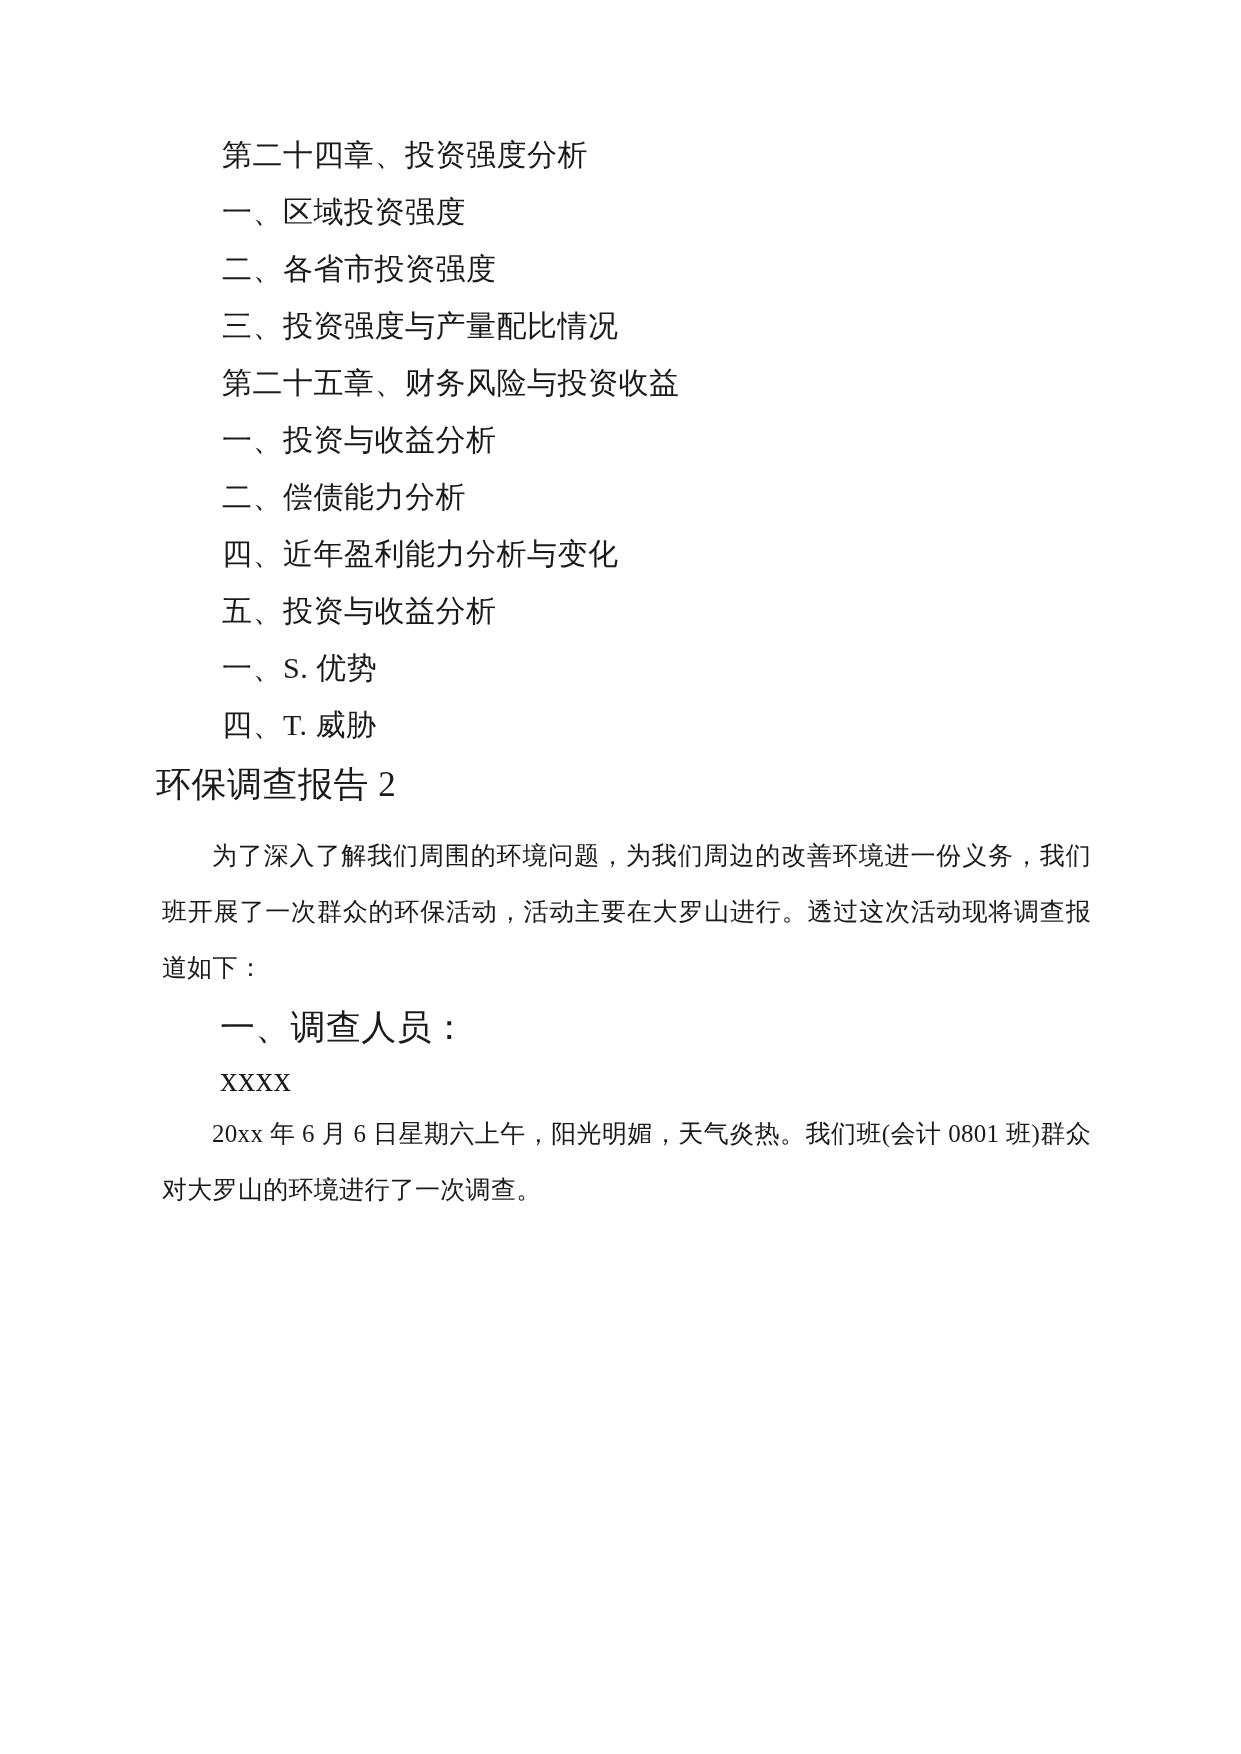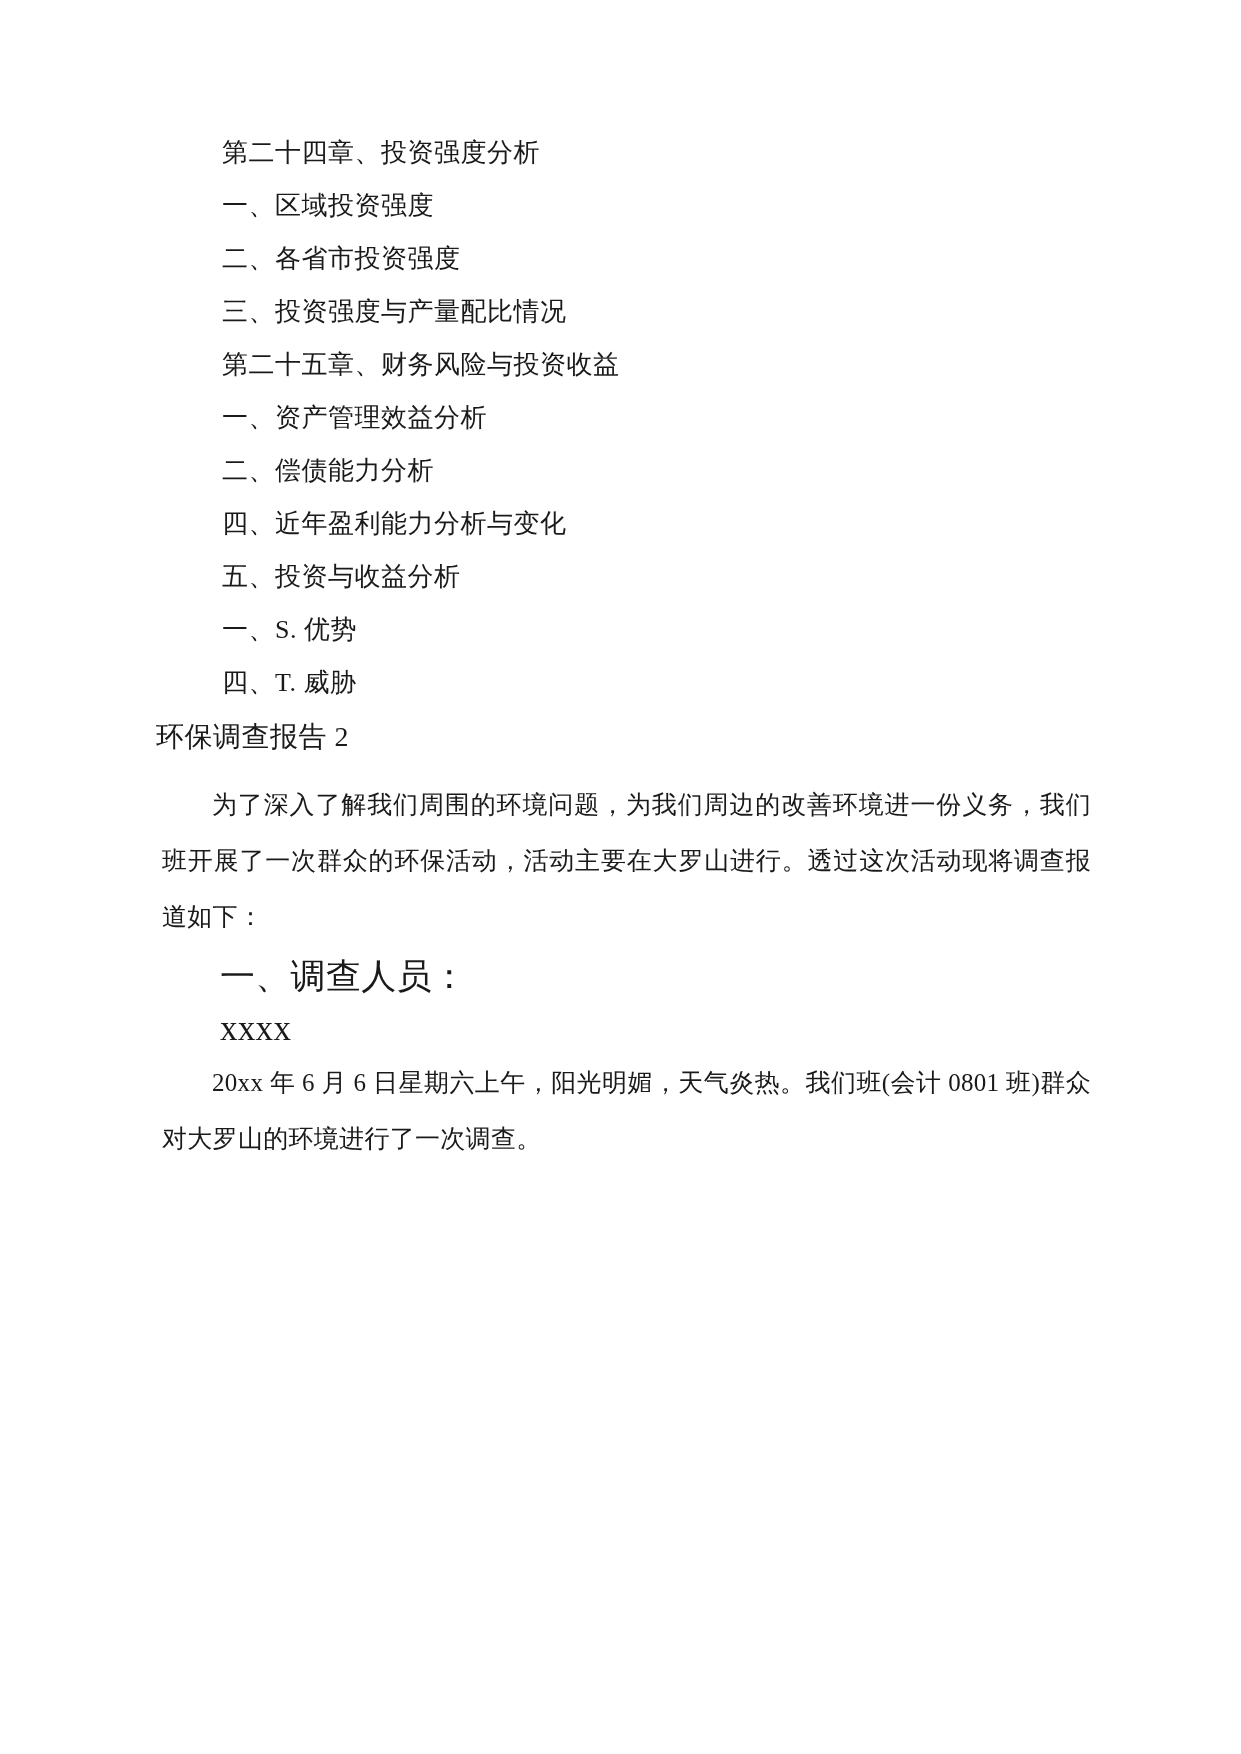--- a/index.html
+++ b/index.html
@@ -26,7 +26,7 @@
   }
   
   .outline-line {
-    font-size: 26px;
+    font-size: 30px;
     line-height: 1.0;
     margin: 0 0 27px 0;
     padding-left: 72px;

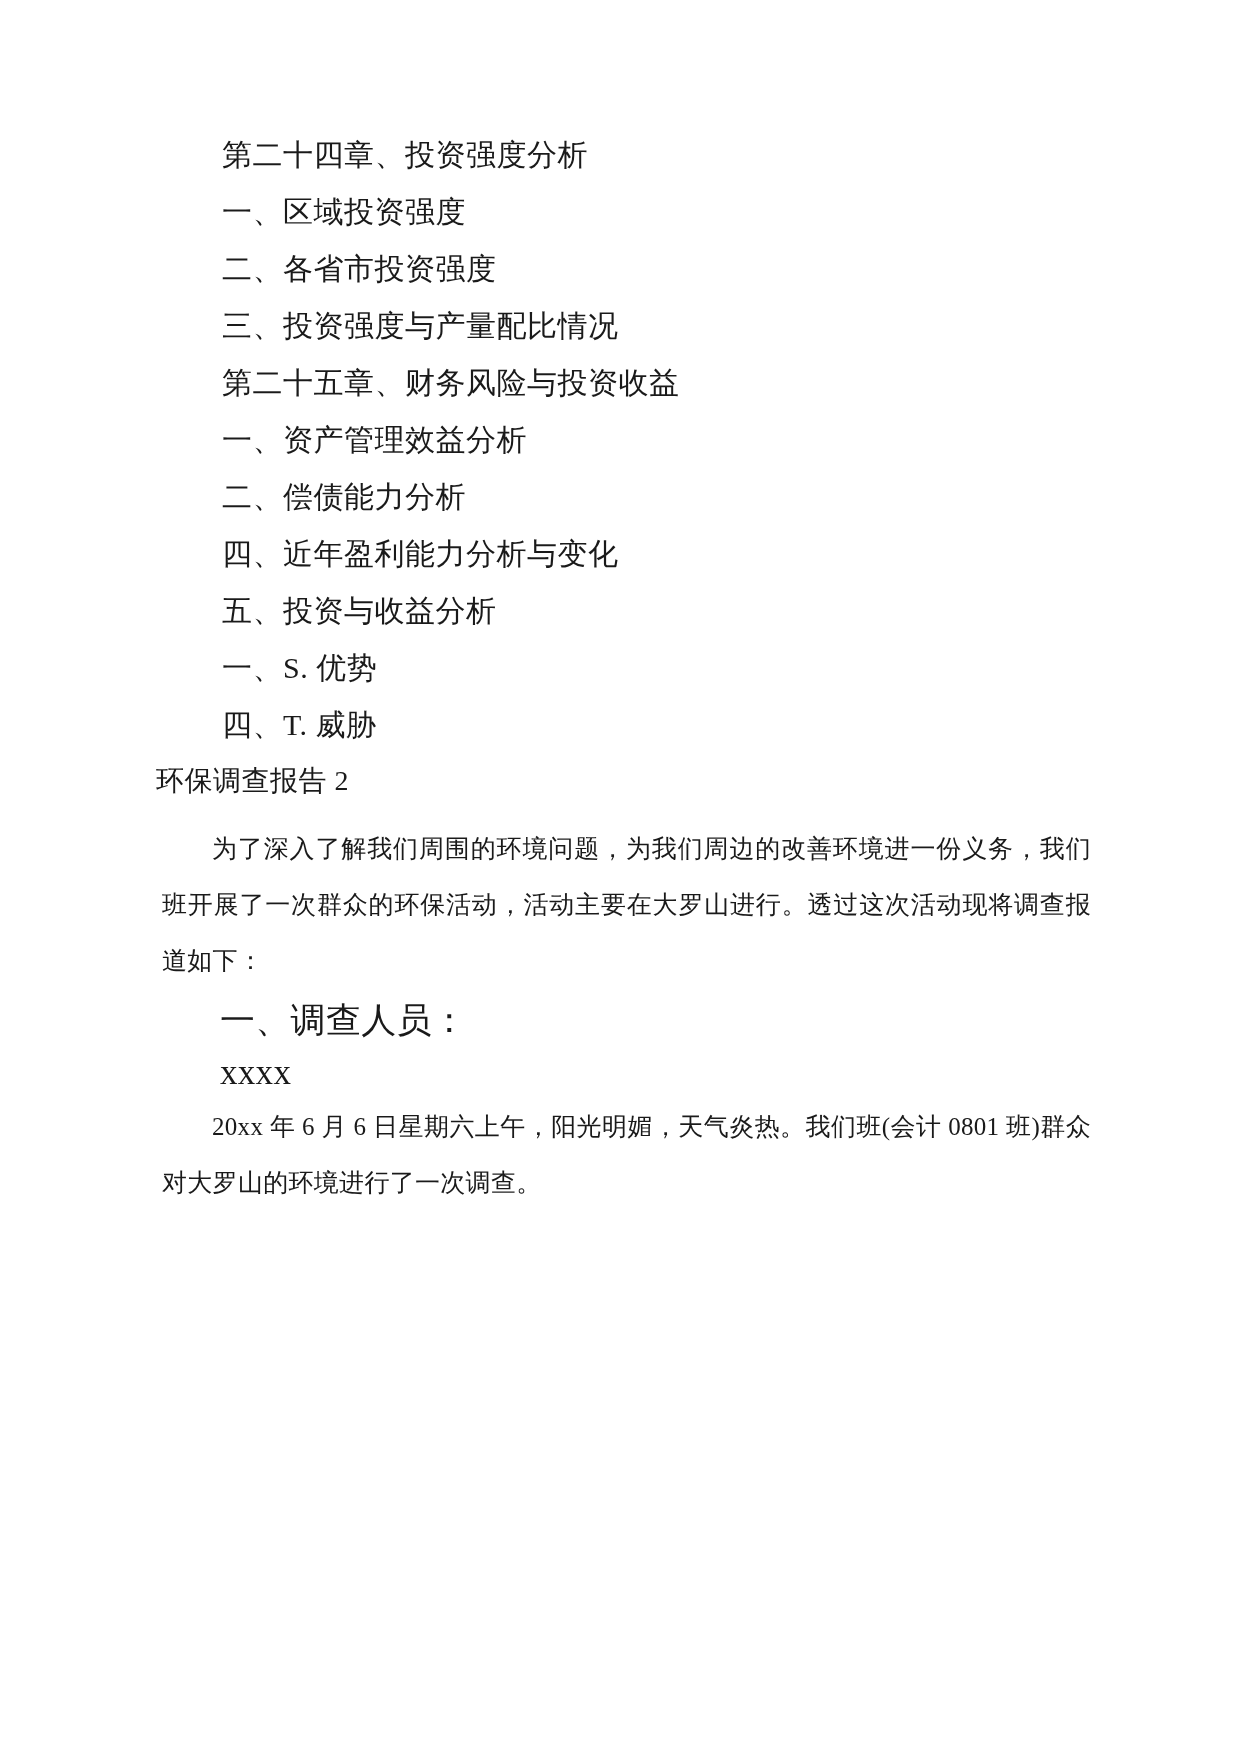--- a/index.html
+++ b/index.html
@@ -72,7 +72,7 @@
     <p class="outline-line">二、各省市投资强度</p>
     <p class="outline-line">三、投资强度与产量配比情况</p>
     <p class="outline-line">第二十五章、财务风险与投资收益</p>
-    <p class="outline-line">一、资产管理效益分析</p>
+    <p class="outline-line">一、投资与收益分析</p>
     <p class="outline-line">二、偿债能力分析</p>
     <p class="outline-line">四、近年盈利能力分析与变化</p>
     <p class="outline-line">五、投资与收益分析</p>

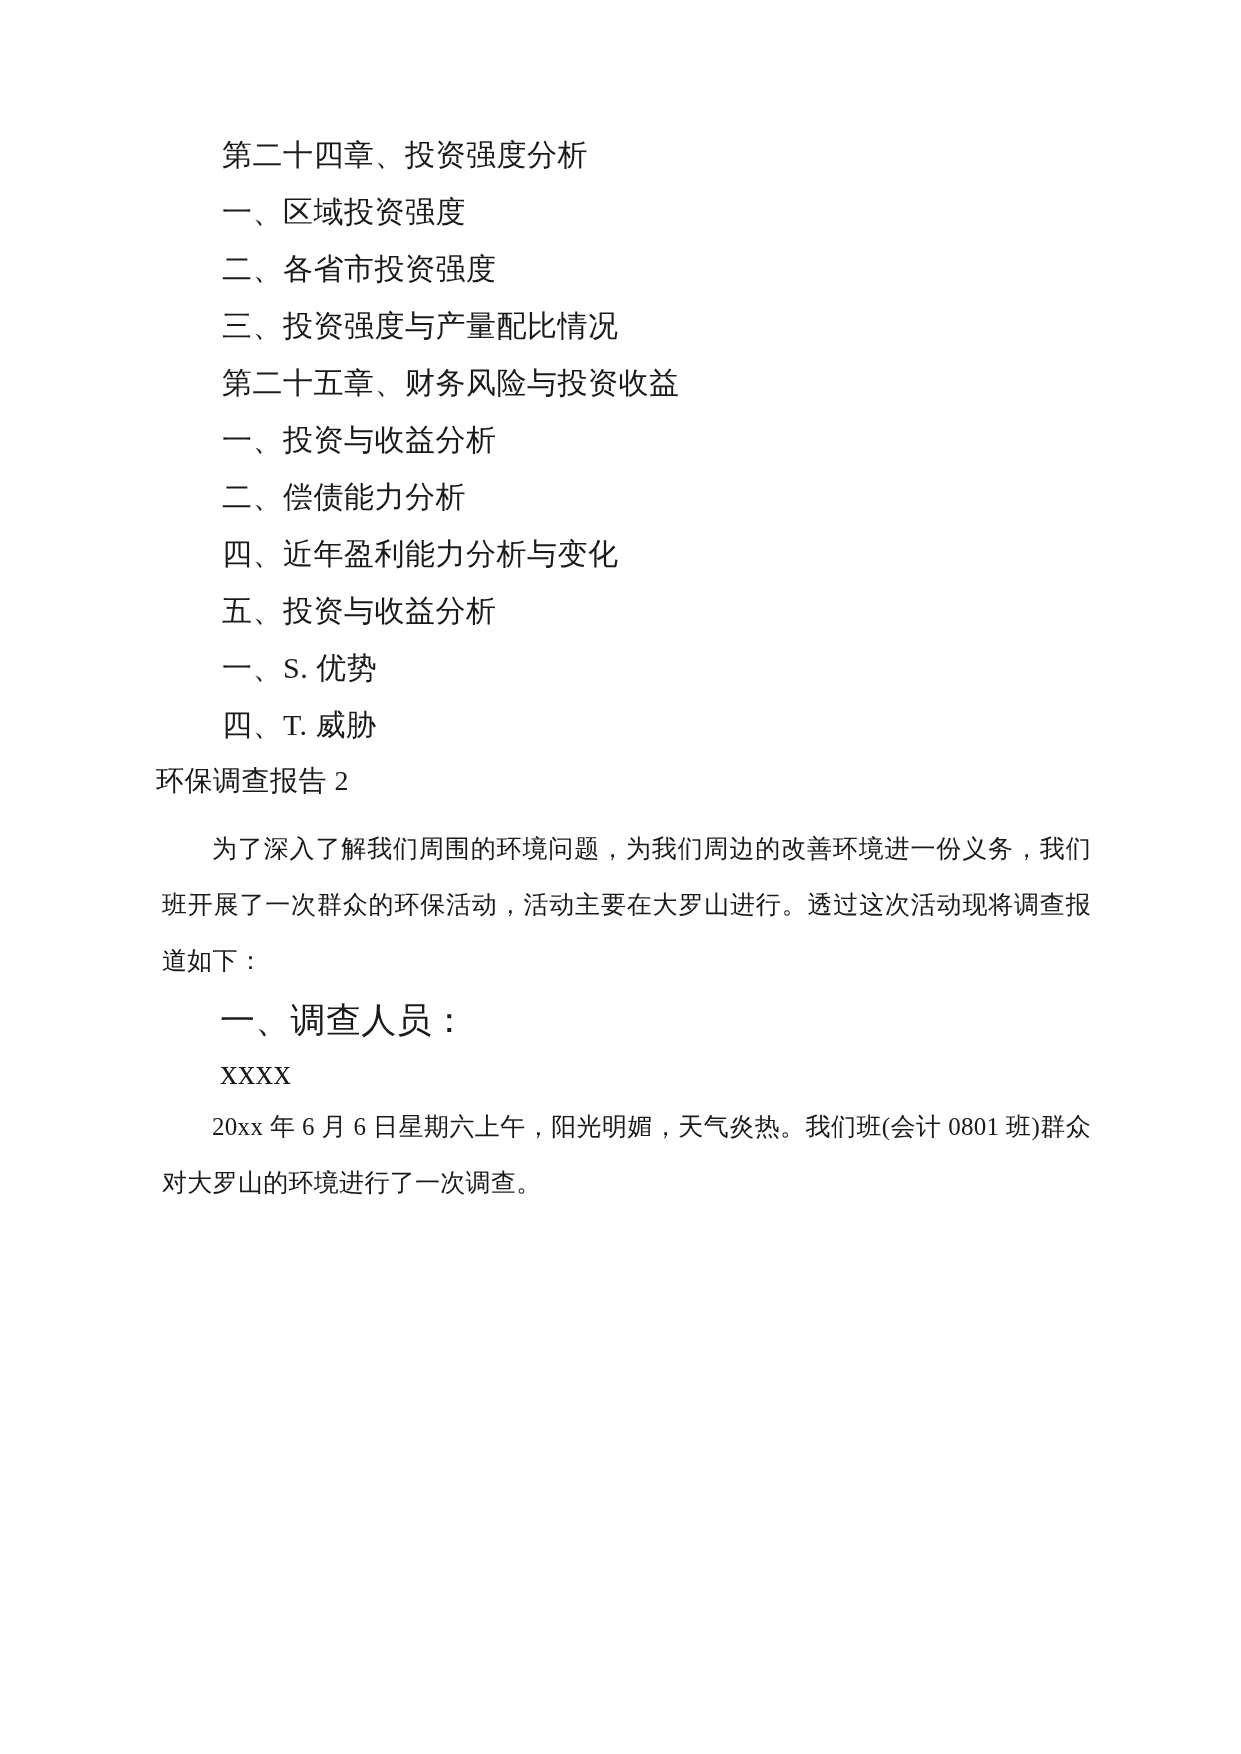--- a/index.html
+++ b/index.html
@@ -35,7 +35,7 @@
   }
   
   .sub-title {
-    font-size: 28px;
+    font-size: 35px;
     line-height: 1.0;
     margin: 0 0 26px 0;
     padding-left: 6px;

